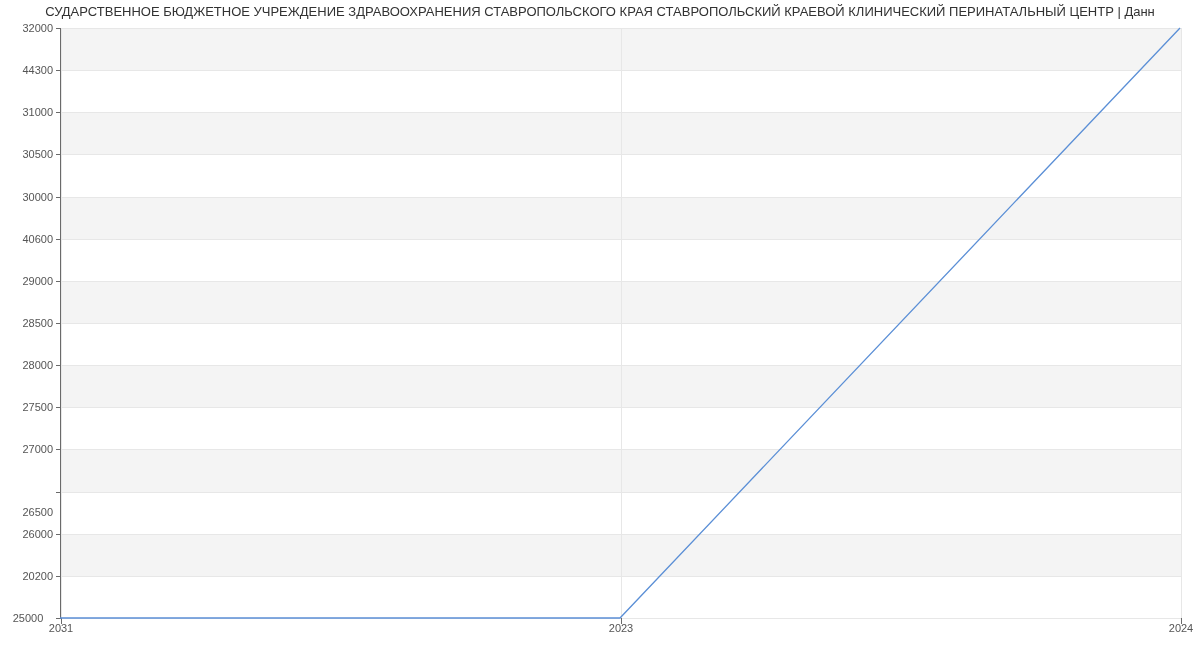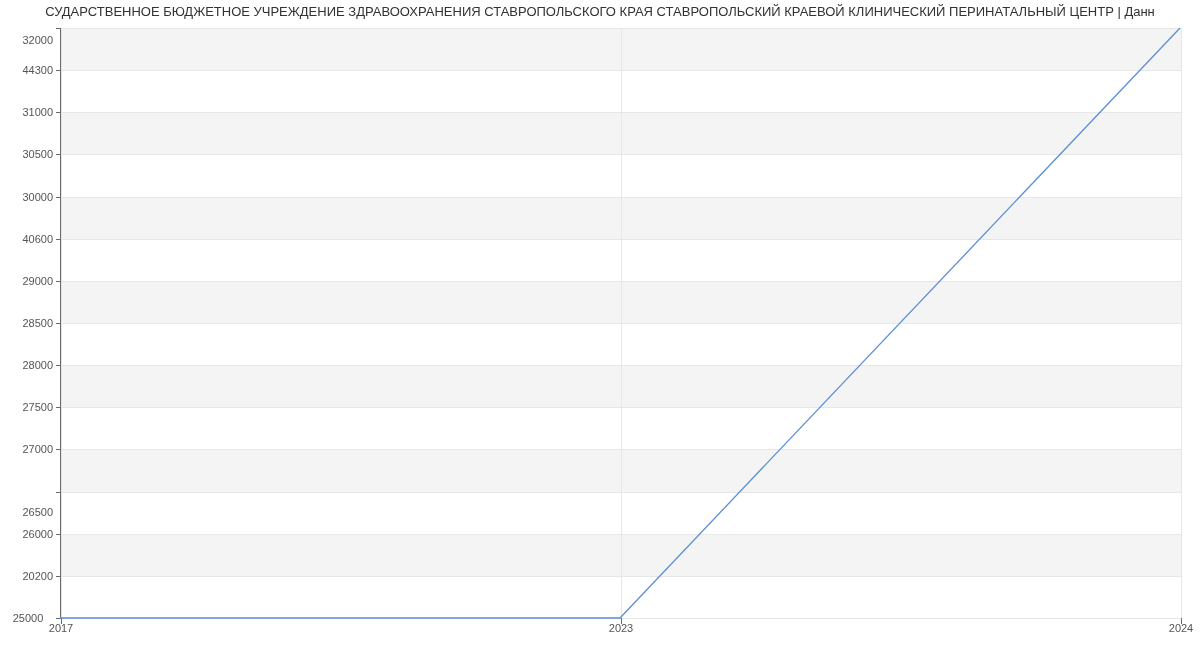--- a/index.html
+++ b/index.html
@@ -158,7 +158,7 @@
       <div class="ytick" style="position: absolute; left: -58px; top: 42.1429px; width: 50px; text-align: right;">44300</div>
       <div class="gridline" style="top: 0px;"></div>
       <div class="tickmark-y" style="top: 0px;"></div>
-      <div class="ytick" style="position: absolute; left: -58px; top: 12px; width: 50px; text-align: right;">32000</div>
+      <div class="ytick" style="position: absolute; left: -58px; top: 0px; width: 50px; text-align: right;">32000</div>
       <div class="vgridline" style="left: 0px;"></div>
       <div class="tickmark-x" style="left: 0px;"></div>
       <div class="xtick" style="left: 0px;">2017</div>

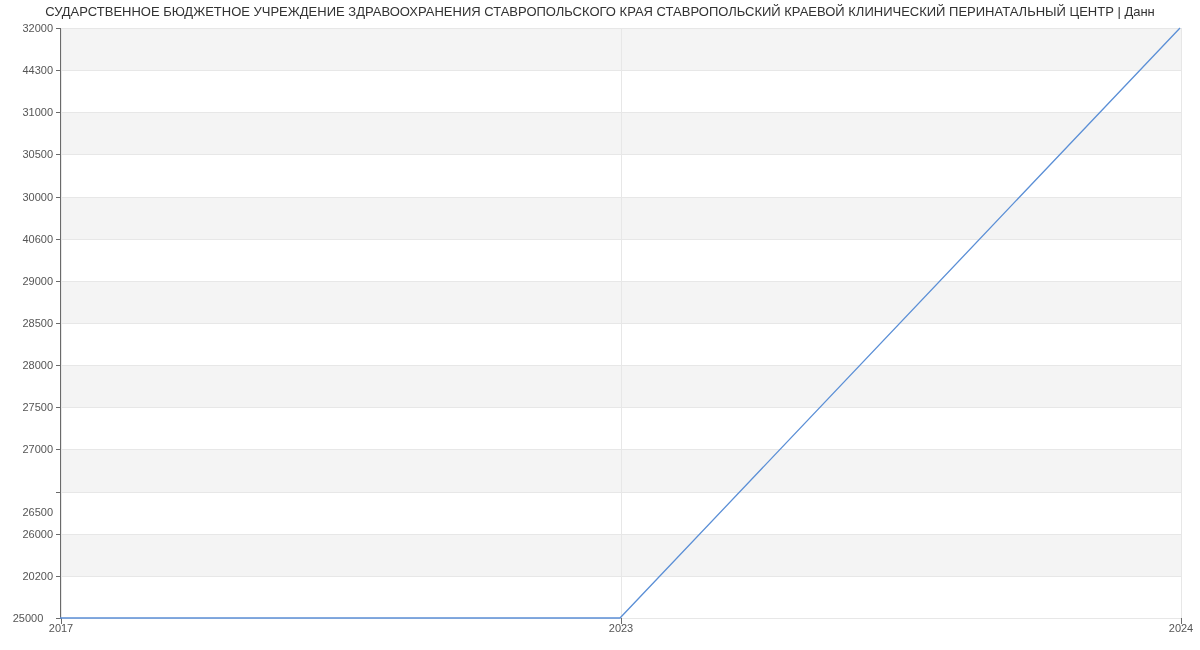--- a/index.html
+++ b/index.html
@@ -161,7 +161,7 @@
       <div class="ytick" style="position: absolute; left: -58px; top: 0px; width: 50px; text-align: right;">32000</div>
       <div class="vgridline" style="left: 0px;"></div>
       <div class="tickmark-x" style="left: 0px;"></div>
-      <div class="xtick" style="left: 0px;">2017</div>
+      <div class="xtick" style="left: 0px;">2031</div>
       <div class="vgridline" style="left: 560px;"></div>
       <div class="tickmark-x" style="left: 560px;"></div>
       <div class="xtick" style="left: 560px;">2023</div>

